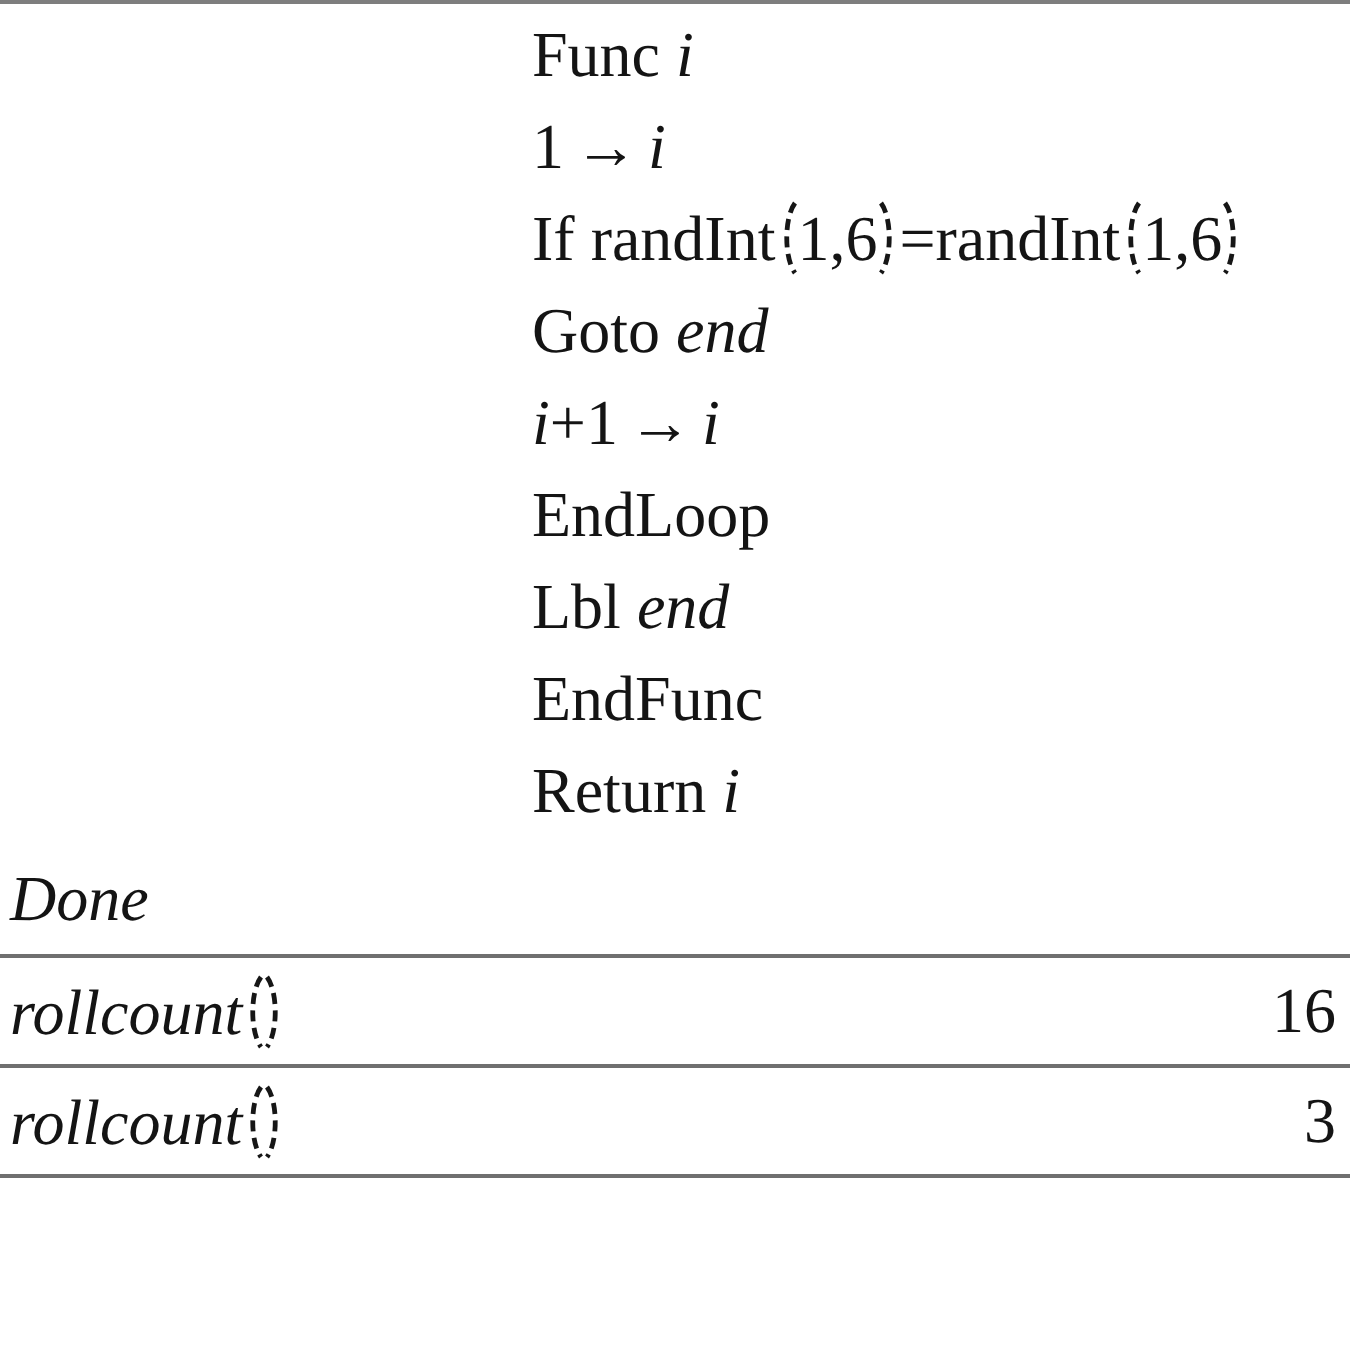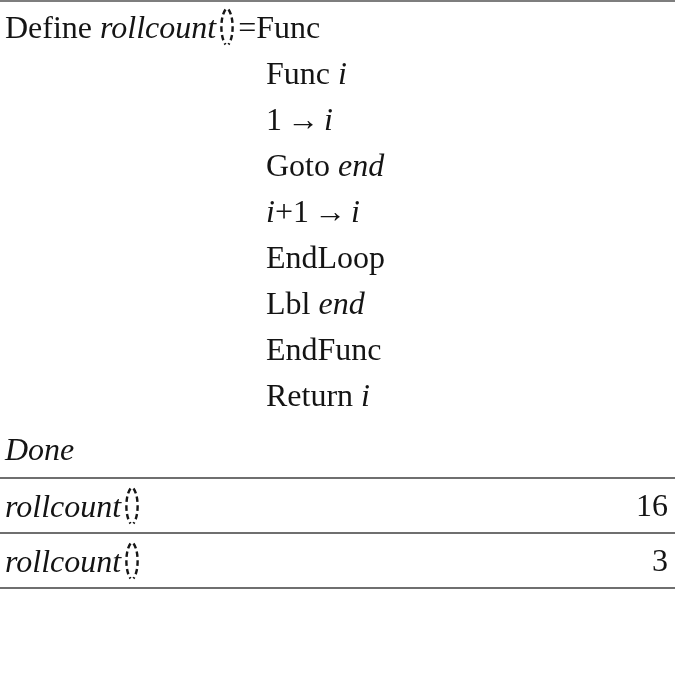--- a/index.html
+++ b/index.html
@@ -68,11 +68,6 @@
 <div id="history">
     <div class="entry-def">
       <div>
-        <div class="code-line"><span class="seg-rm">Define </span><span class="seg-it">rollcount</span><span class="paren open"><svg width="10" height="38" viewBox="0 0 10 38">
-              <path d="M8.5,1.5 C3,9 3,29 8.5,36.5" fill="none" stroke="#161616" stroke-width="2.4" stroke-dasharray="5.5 3.2"></path>
-            </svg></span><span class="paren close"><svg width="10" height="38" viewBox="0 0 10 38">
-              <path d="M1.5,1.5 C7,9 7,29 1.5,36.5" fill="none" stroke="#161616" stroke-width="2.4" stroke-dasharray="5.5 3.2"></path>
-            </svg></span><span class="seg-rm">=Func</span></div>
         <div class="code-line indent"><span class="seg-rm">Func </span><span class="seg-it">i</span></div>
         <div class="code-line indent"><span class="seg-rm">1</span><span class="seg-ar">→</span><span class="seg-it">i</span></div>
         <div class="code-line indent"><span class="seg-rm">Goto </span><span class="seg-it">end</span></div>

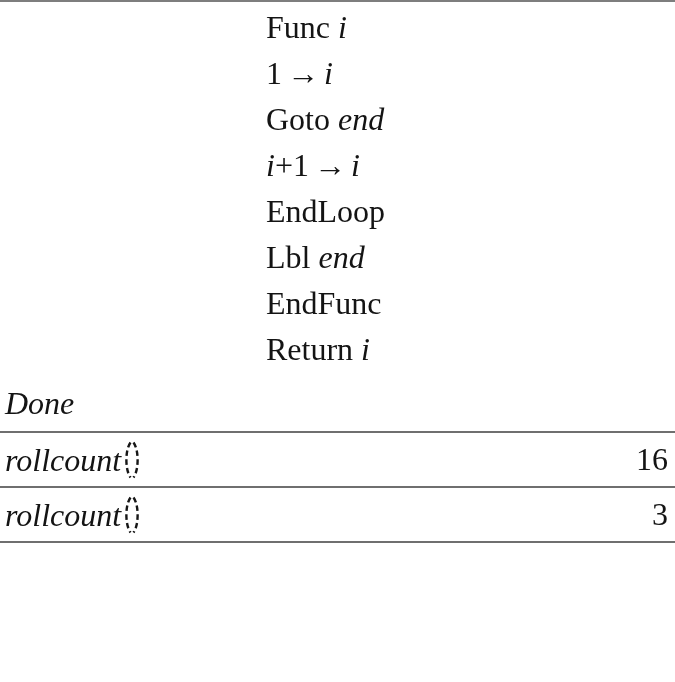--- a/index.html
+++ b/index.html
@@ -70,6 +70,15 @@
       <div>
         <div class="code-line indent"><span class="seg-rm">Func </span><span class="seg-it">i</span></div>
         <div class="code-line indent"><span class="seg-rm">1</span><span class="seg-ar">→</span><span class="seg-it">i</span></div>
+        <div class="code-line indent"><span class="seg-rm">If randInt</span><span class="paren open"><svg width="10" height="38" viewBox="0 0 10 38">
+              <path d="M8.5,1.5 C3,9 3,29 8.5,36.5" fill="none" stroke="#161616" stroke-width="2.4" stroke-dasharray="5.5 3.2"></path>
+            </svg></span><span class="seg-rm">1,6</span><span class="paren close"><svg width="10" height="38" viewBox="0 0 10 38">
+              <path d="M1.5,1.5 C7,9 7,29 1.5,36.5" fill="none" stroke="#161616" stroke-width="2.4" stroke-dasharray="5.5 3.2"></path>
+            </svg></span><span class="seg-rm">=randInt</span><span class="paren open"><svg width="10" height="38" viewBox="0 0 10 38">
+              <path d="M8.5,1.5 C3,9 3,29 8.5,36.5" fill="none" stroke="#161616" stroke-width="2.4" stroke-dasharray="5.5 3.2"></path>
+            </svg></span><span class="seg-rm">1,6</span><span class="paren close"><svg width="10" height="38" viewBox="0 0 10 38">
+              <path d="M1.5,1.5 C7,9 7,29 1.5,36.5" fill="none" stroke="#161616" stroke-width="2.4" stroke-dasharray="5.5 3.2"></path>
+            </svg></span></div>
         <div class="code-line indent"><span class="seg-rm">Goto </span><span class="seg-it">end</span></div>
         <div class="code-line indent"><span class="seg-it">i</span><span class="seg-rm">+1</span><span class="seg-ar">→</span><span class="seg-it">i</span></div>
         <div class="code-line indent"><span class="seg-rm">EndLoop</span></div>

